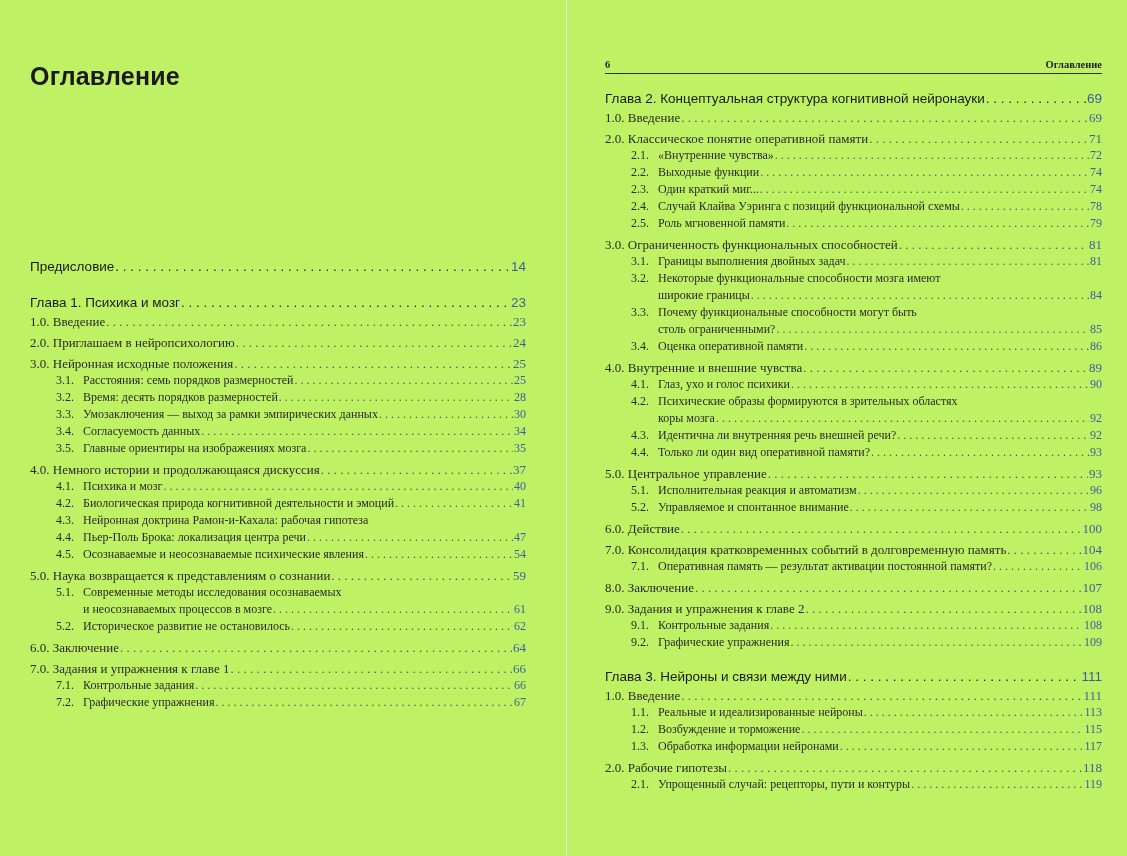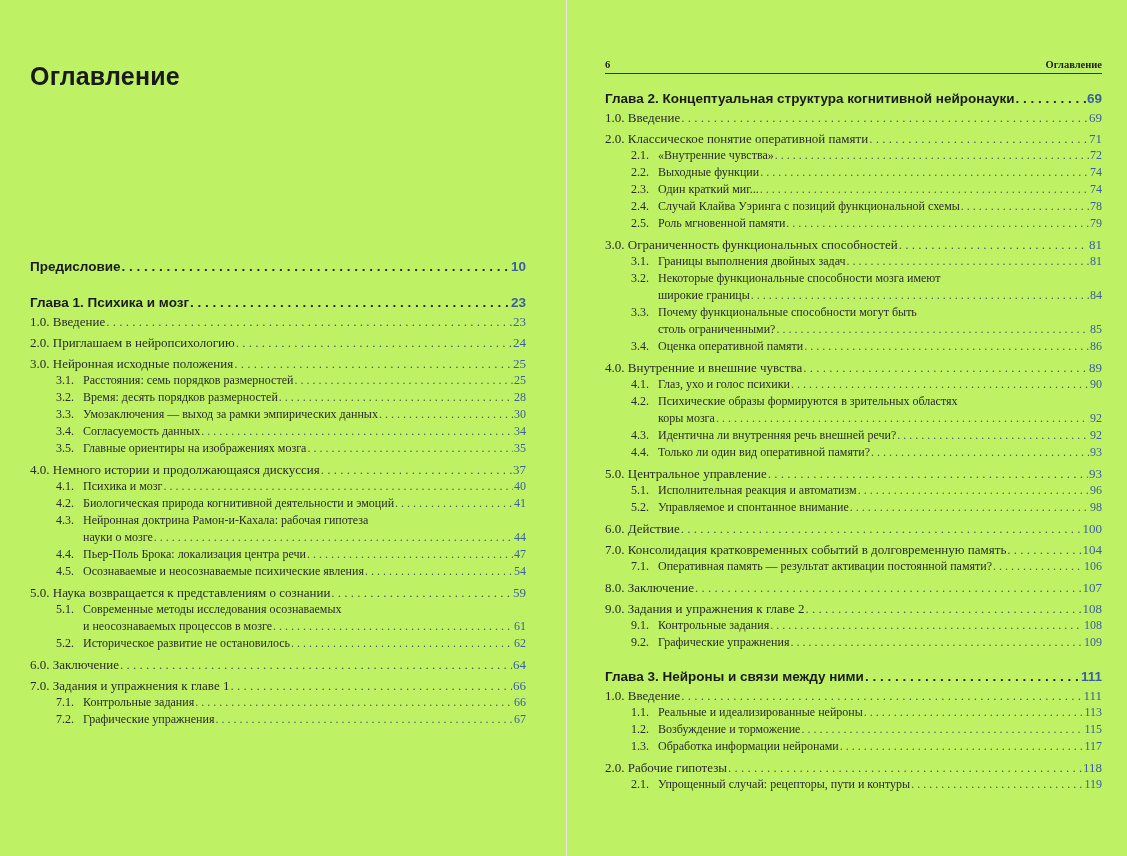--- a/index.html
+++ b/index.html
@@ -25,7 +25,7 @@
   .row .d::after { content:". . . . . . . . . . . . . . . . . . . . . . . . . . . . . . . . . . . . . . . . . . . . . . . . . . . . . . . . . . . . . . . . . . . . . . . . . . . . . . . . . . . . . . . . . . . . . . . . . . . . . . . . . . . . . . ."; letter-spacing:0; }
   .row .p { flex:0 0 auto; color:#3b5fa0; }
 
-  .row.ch { font-family:"Liberation Sans", sans-serif; font-weight:bold; font-size:13.5px; color:#1a1a1a; line-height:20px; }
+  .row.ch { font-family:"Liberation Sans", sans-serif; font-weight:normal; font-size:13.5px; color:#1a1a1a; line-height:20px; }
   .row.ch .p { color:#3b5fa0; }
   .row.ch .d { color:#222; }
 

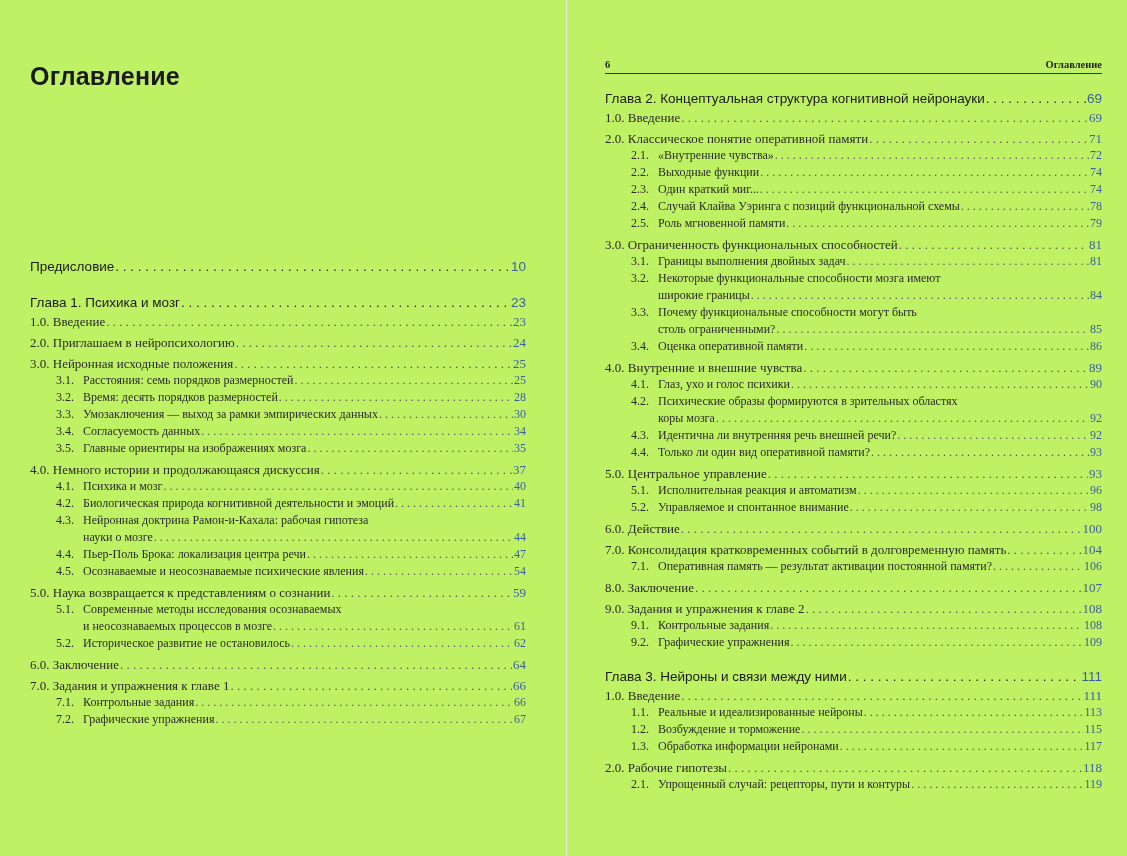--- a/index.html
+++ b/index.html
@@ -49,7 +49,7 @@
       <div class="row ch">
         <span class="t"><span>Предисловие</span></span>
         <span class="d"></span>
-        <span class="p">10</span>
+        <span class="p">14</span>
       </div>
       <div class="gap-ch"></div>
       <div class="row ch">

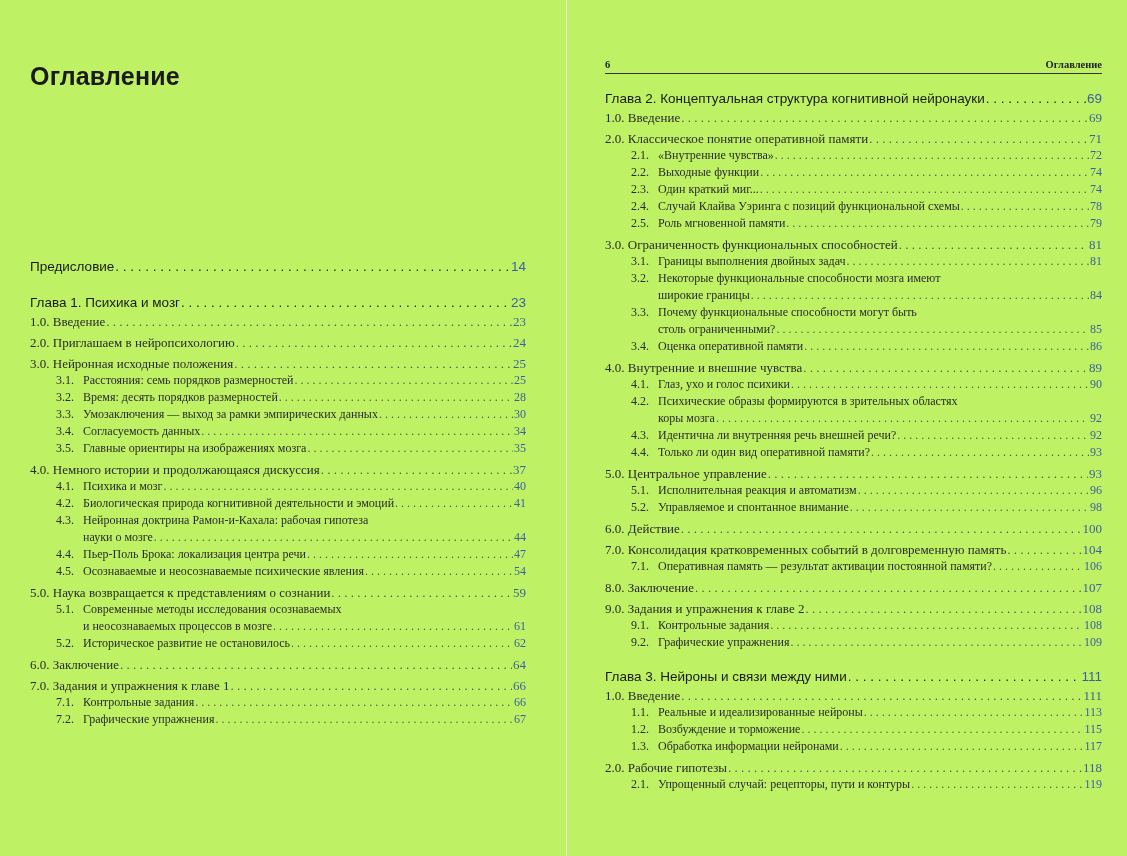--- a/index.html
+++ b/index.html
@@ -117,11 +117,6 @@
       </div>
       <div class="multi">
         <div class="l1"><span class="num">4.3.</span><span>Нейронная доктрина Рамон-и-Кахала: рабочая гипотеза</span></div>
-        <div class="row">
-          <span class="t">науки о мозге</span>
-          <span class="d"></span>
-          <span class="p">44</span>
-        </div>
       </div>
       <div class="row sub">
         <span class="t"><span class="num">4.4.</span><span>Пьер-Поль Брока: локализация центра речи</span></span>

